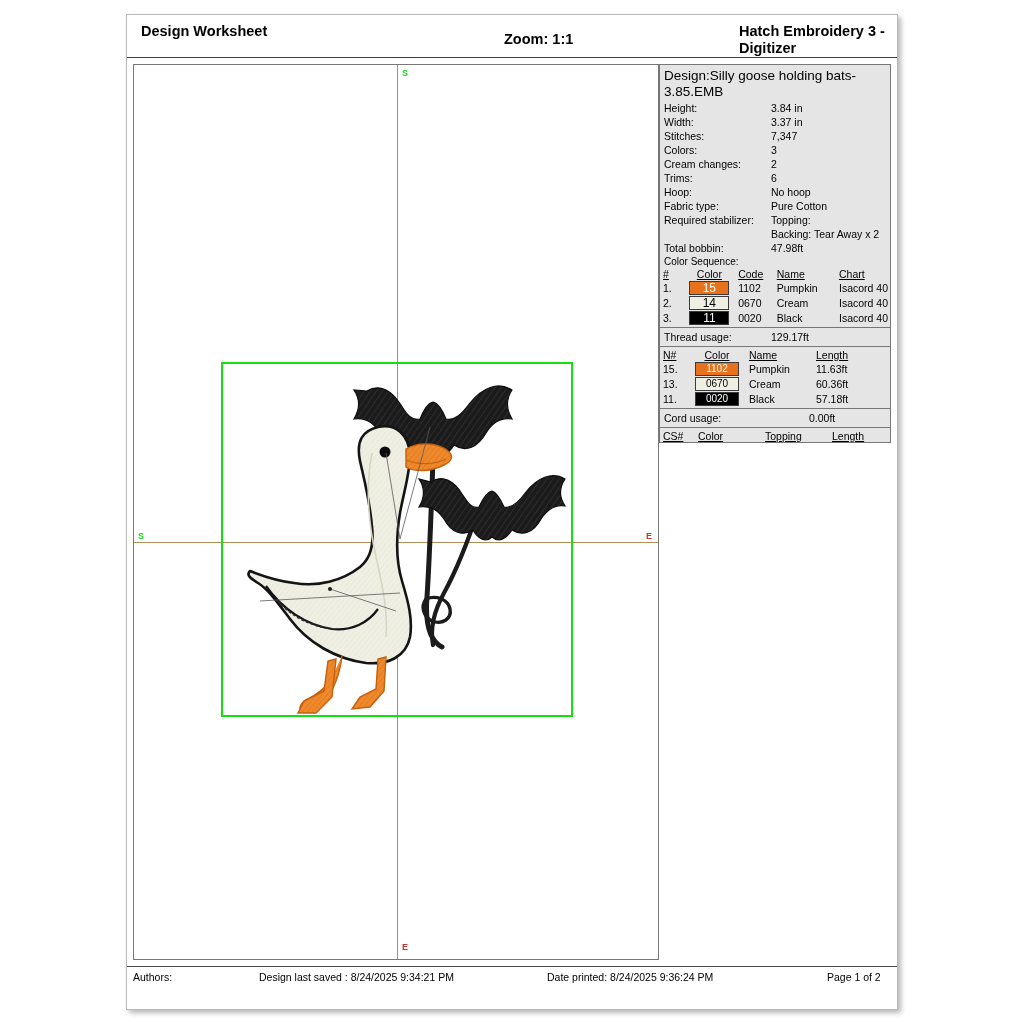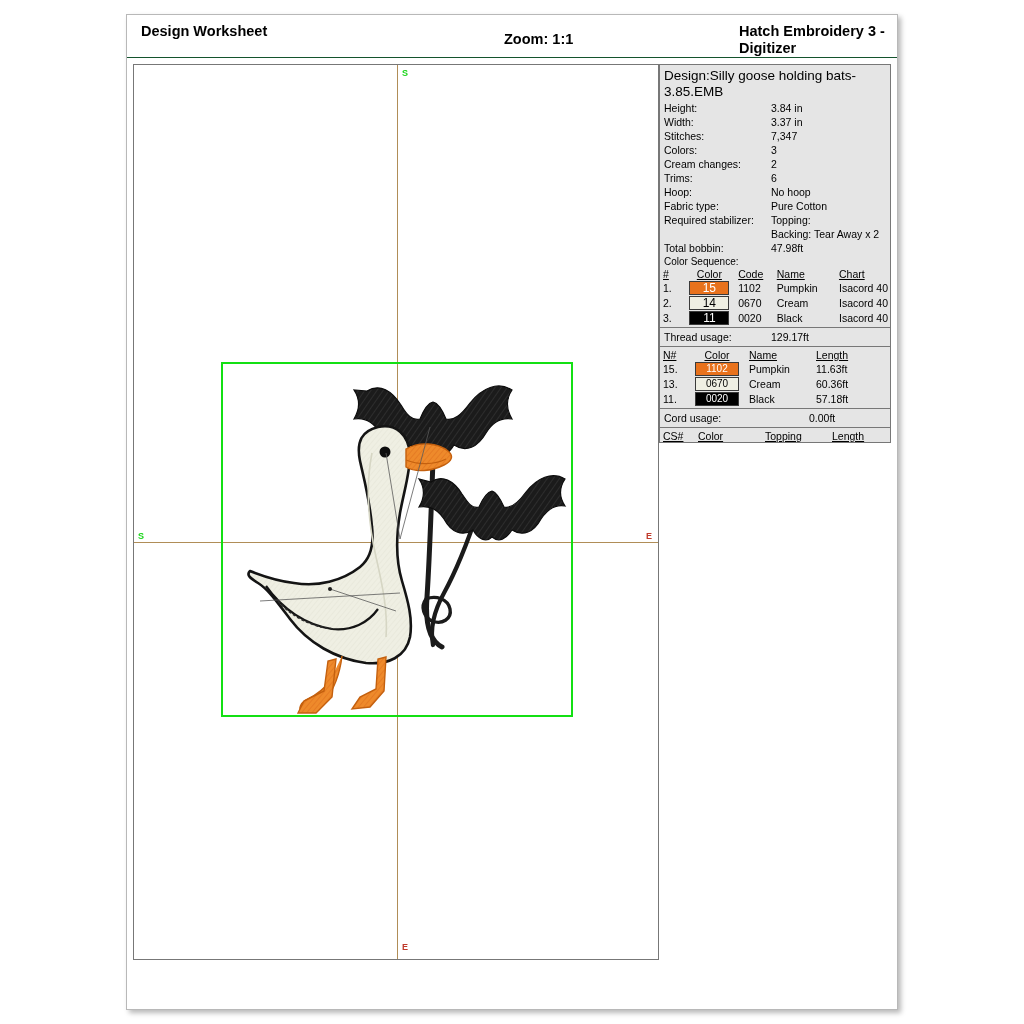--- a/index.html
+++ b/index.html
@@ -476,6 +476,12 @@
     </div>
   </div>
 
+  <div id="footer">
+    <div class="ftr-cell" id="ftr-authors">Authors:</div>
+    <div class="ftr-cell" id="ftr-saved">Design last saved : 8/24/2025 9:34:21 PM</div>
+    <div class="ftr-cell" id="ftr-printed">Date printed: 8/24/2025 9:36:24 PM</div>
+    <div class="ftr-cell" id="ftr-page">Page 1 of 2</div>
+  </div>
 
 </div>
 

